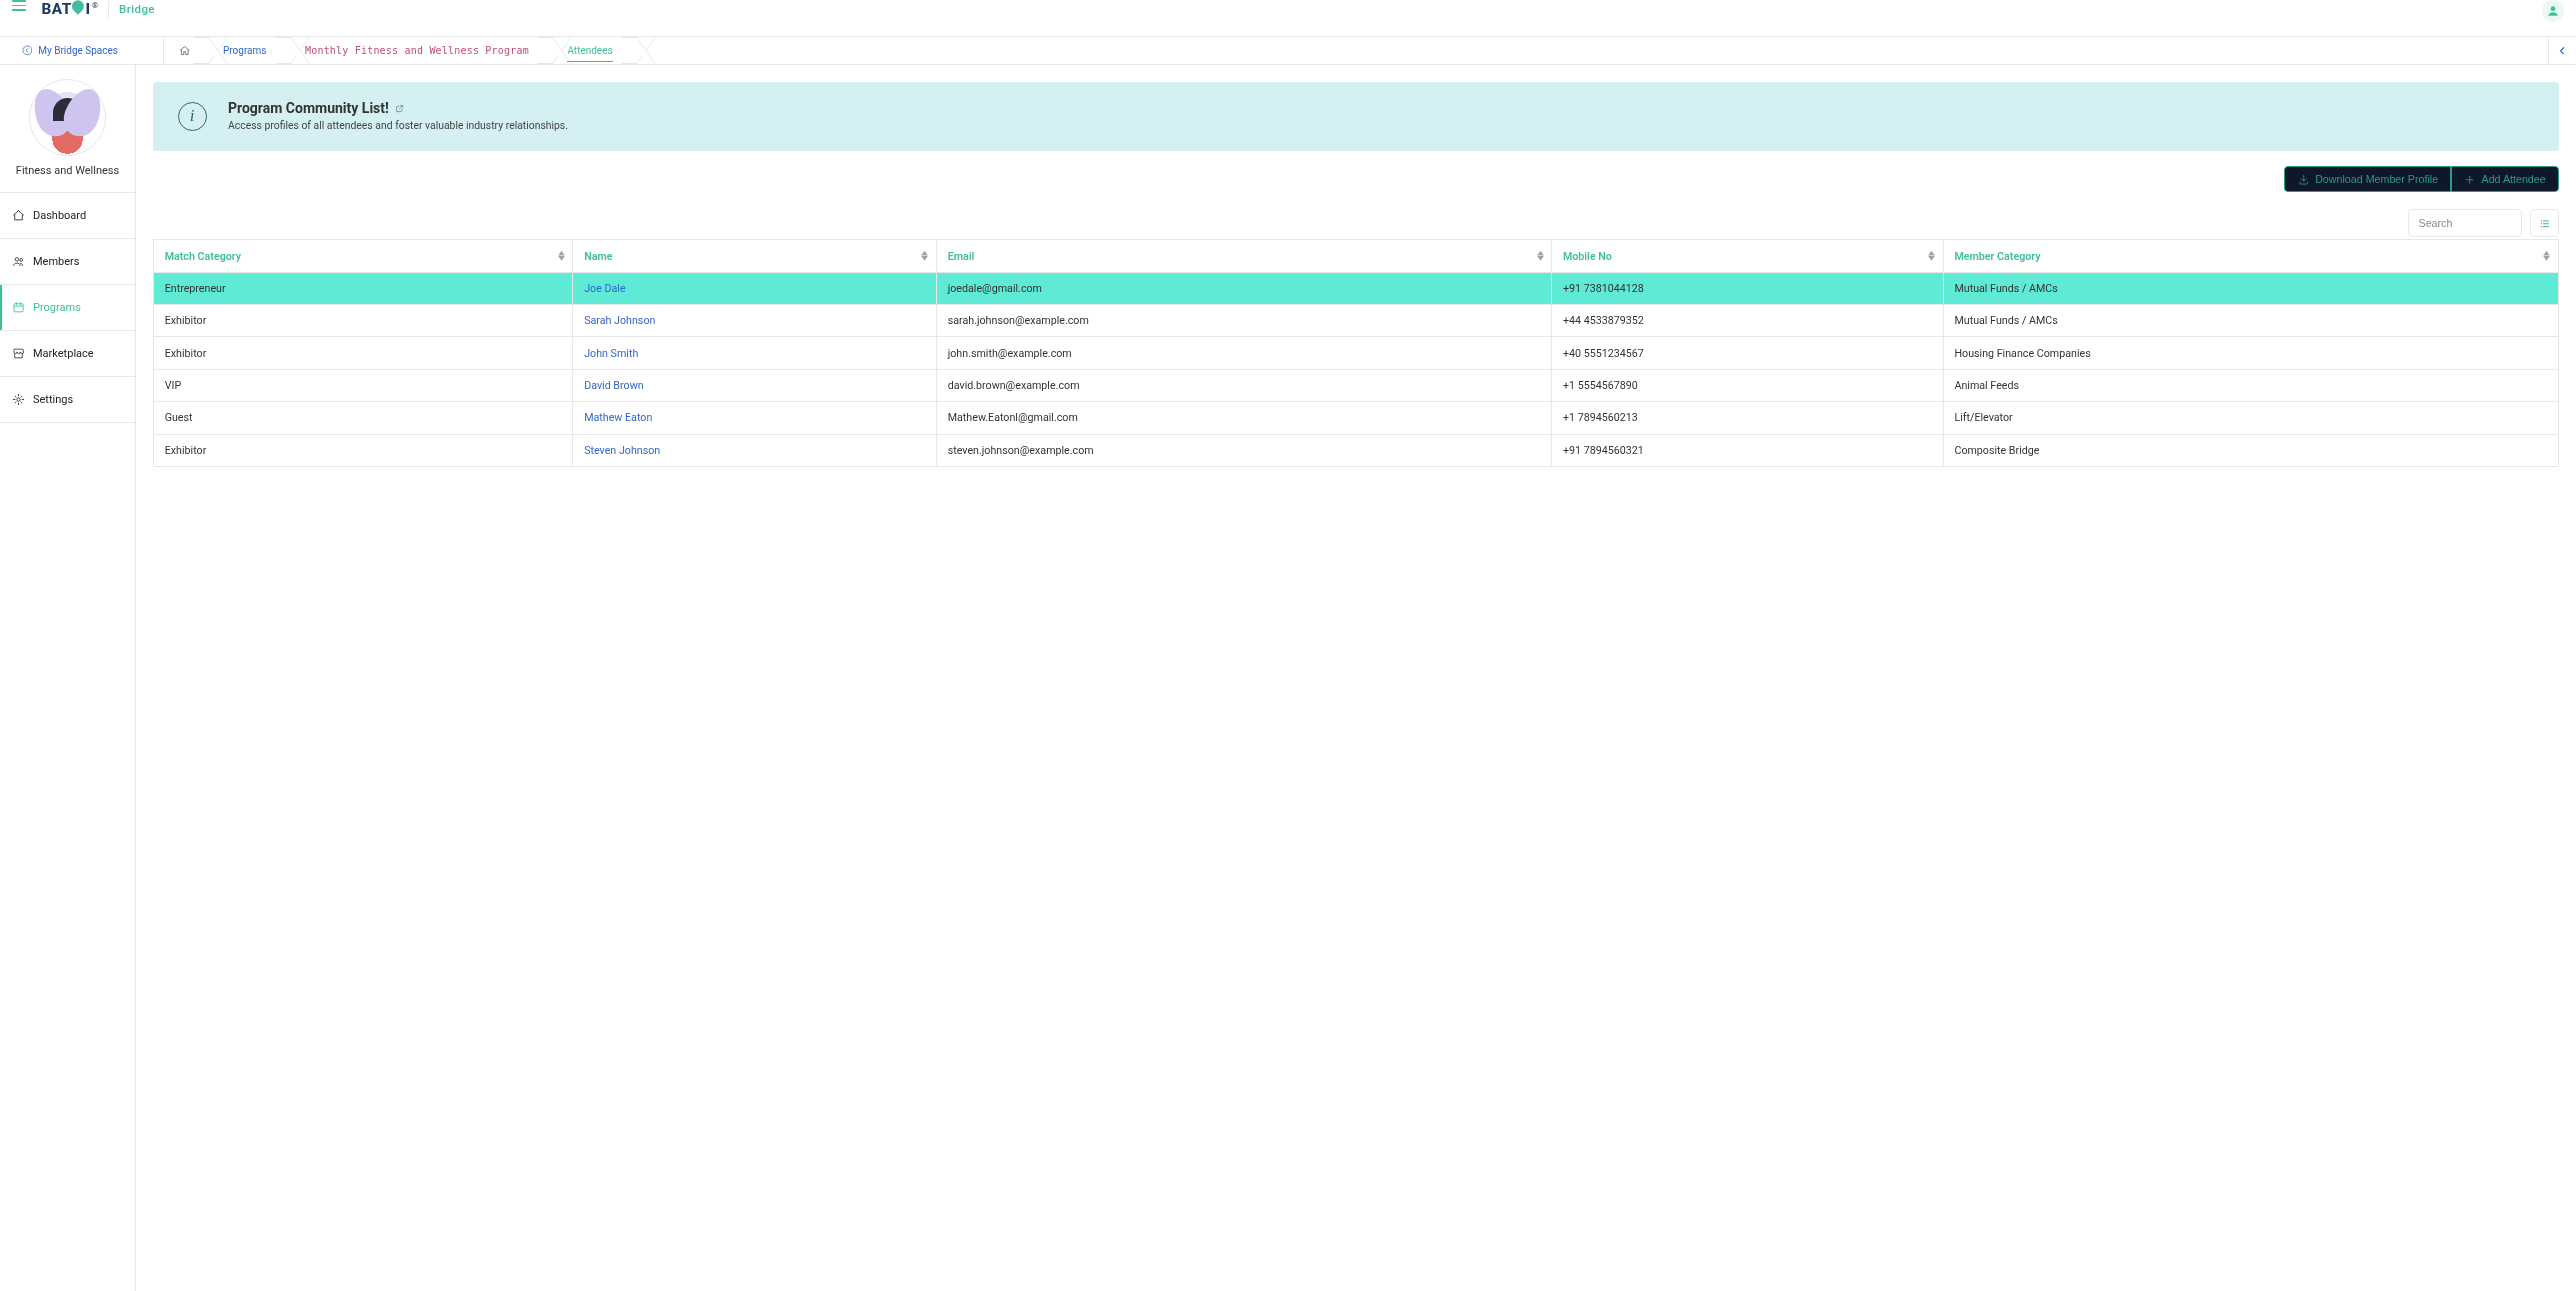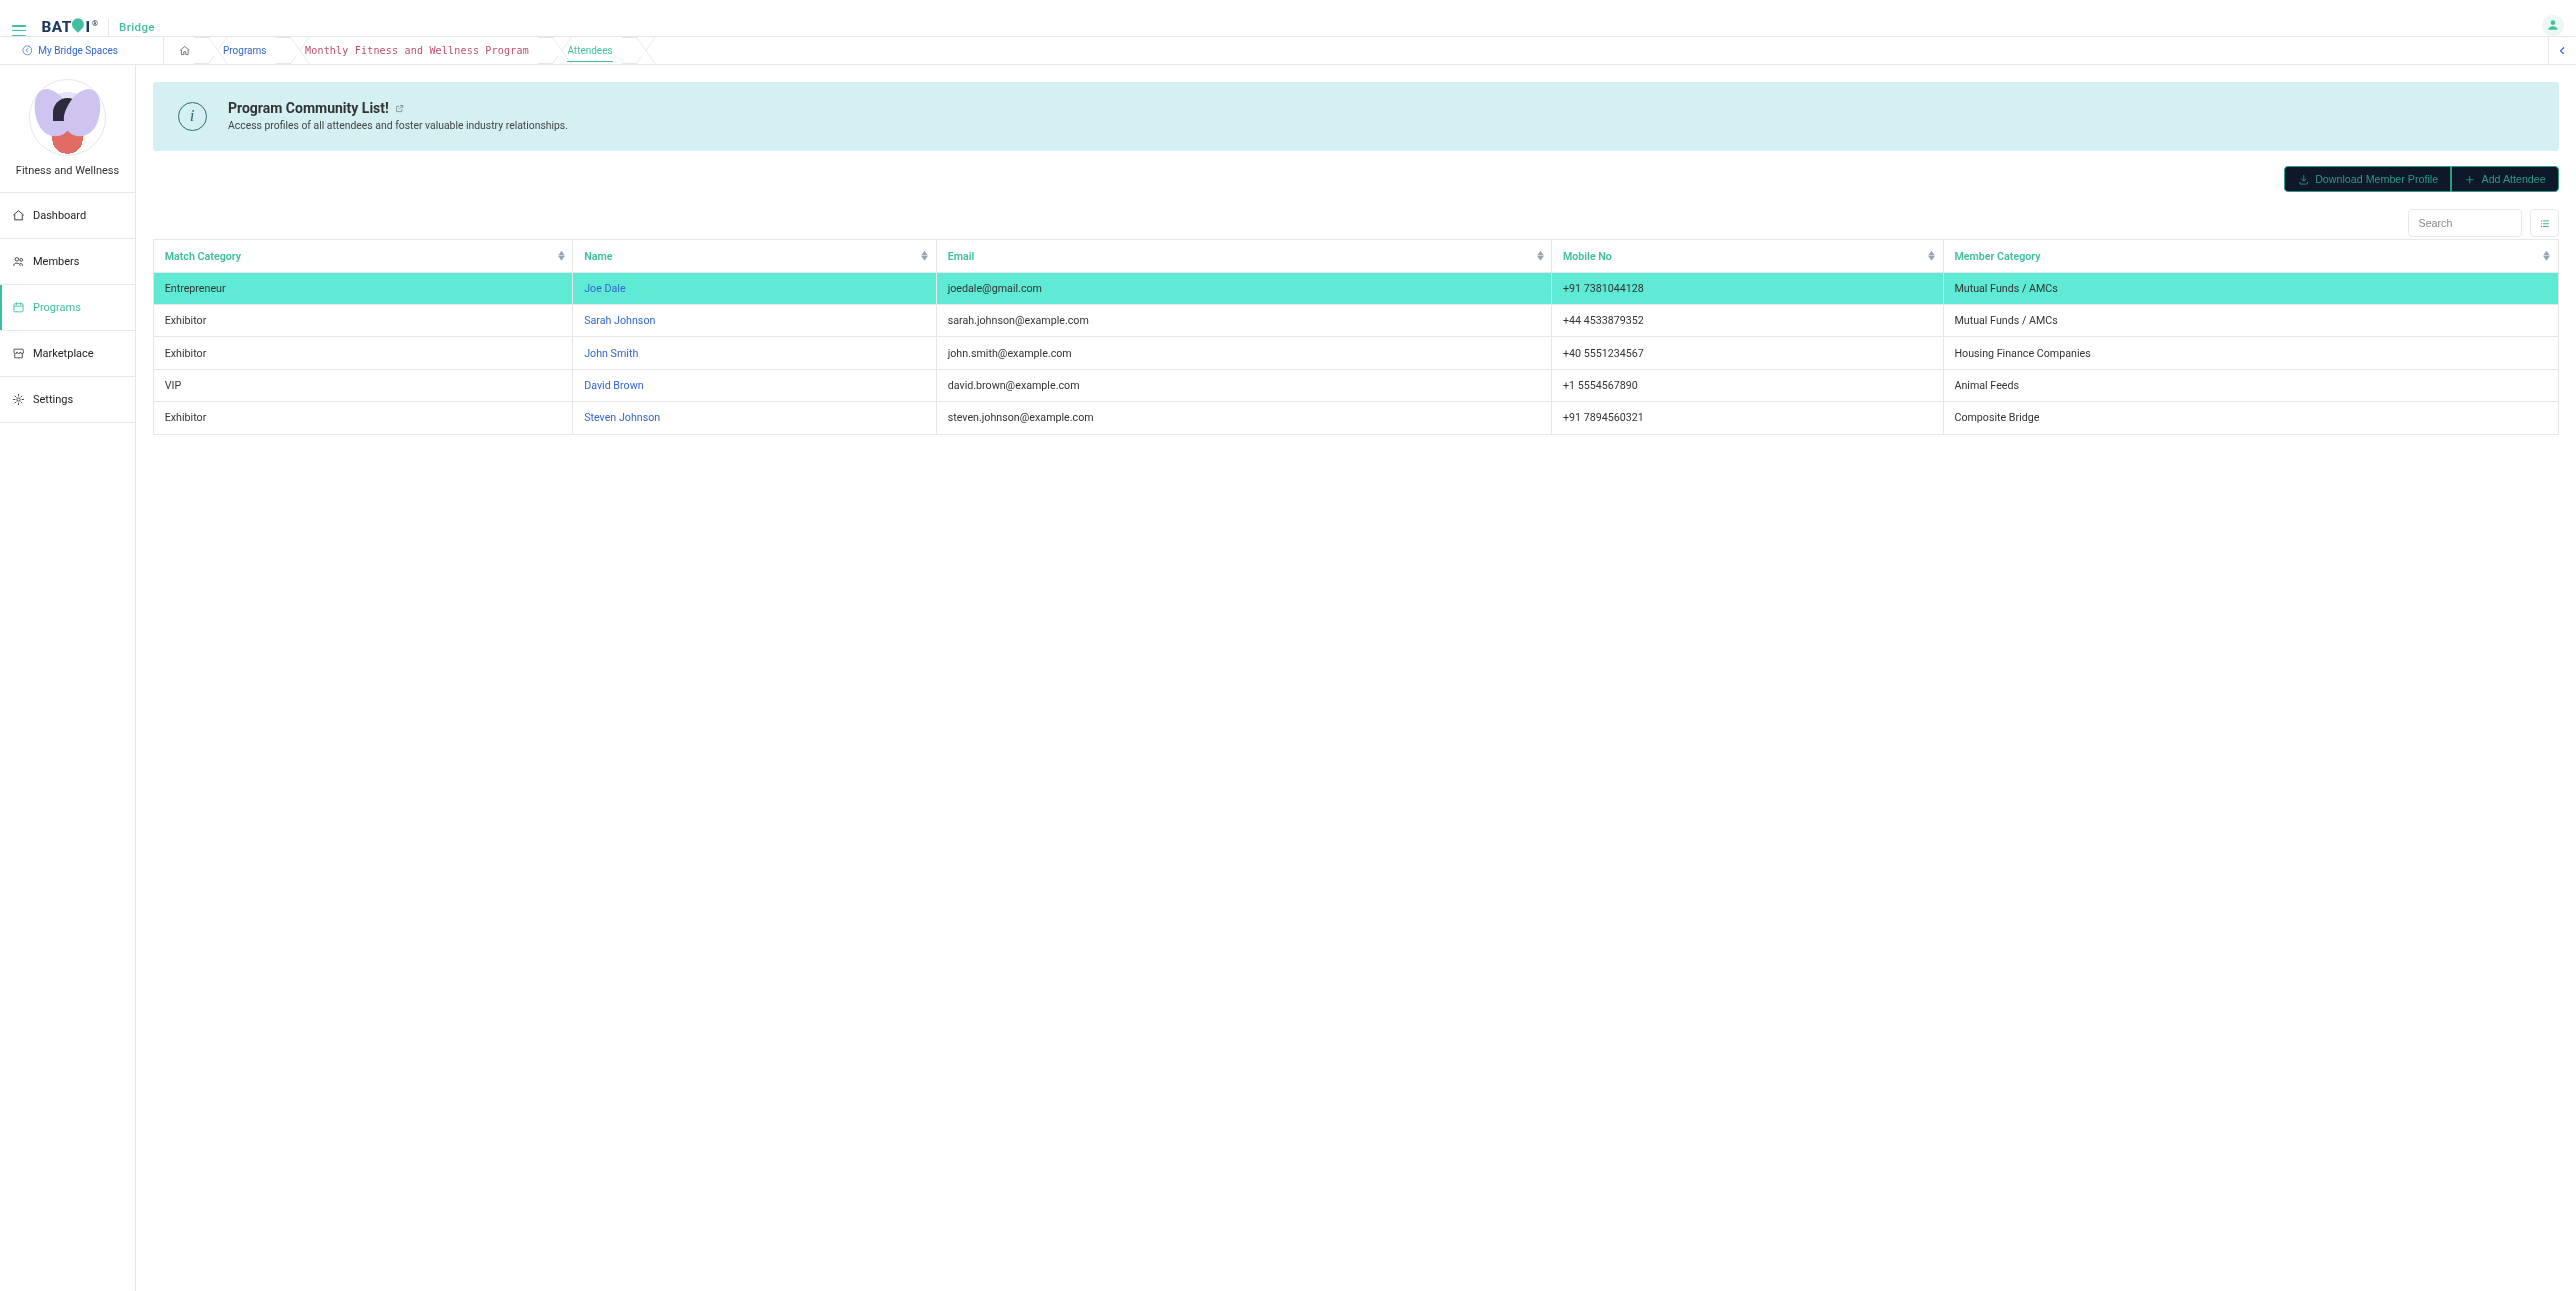--- a/index.html
+++ b/index.html
@@ -25,7 +25,7 @@
   
   .topbar {
     display: flex;
-    align-items: flex-end;
+    align-items: flex-start;
     height: 37px;
     padding: 0 12.3px;
     border-bottom: 0.8px solid var(--border);

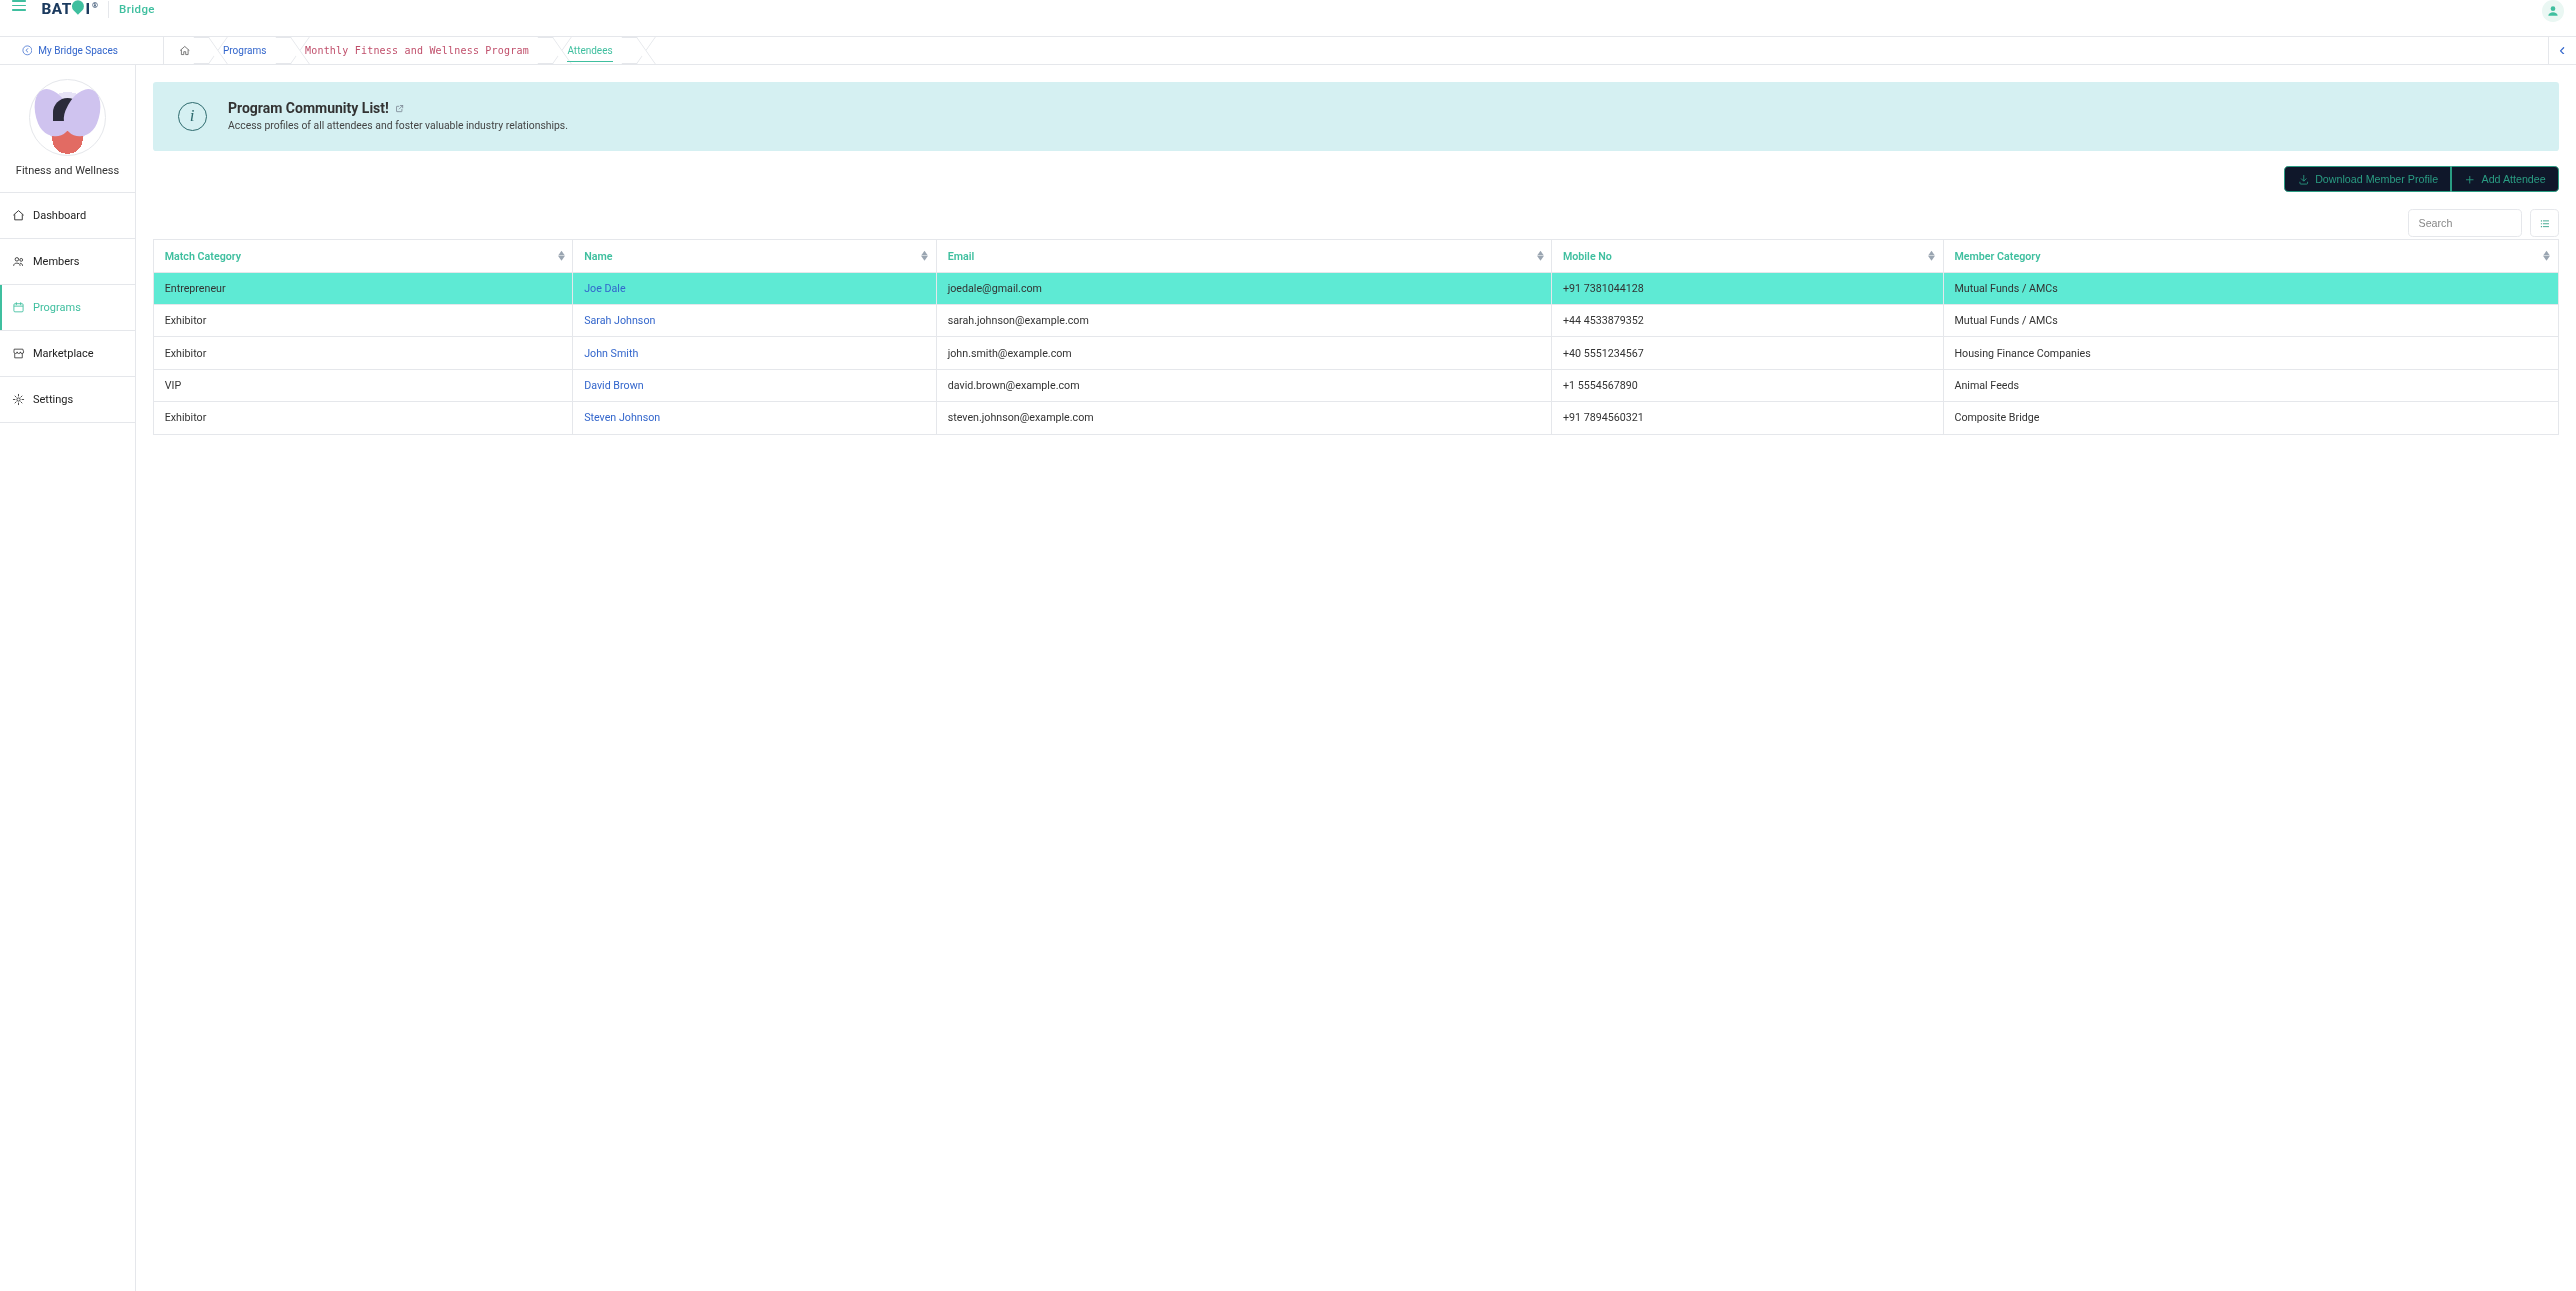--- a/index.html
+++ b/index.html
@@ -575,6 +575,13 @@
             <td>Animal Feeds</td>
           </tr>
           <tr>
+            <td>Guest</td>
+            <td class="name"><a href="#">Mathew Eaton</a></td>
+            <td>Mathew.Eatonl@gmail.com</td>
+            <td>+1 7894560213</td>
+            <td>Lift/Elevator</td>
+          </tr>
+          <tr>
             <td>Exhibitor</td>
             <td class="name"><a href="#">Steven Johnson</a></td>
             <td>steven.johnson@example.com</td>

